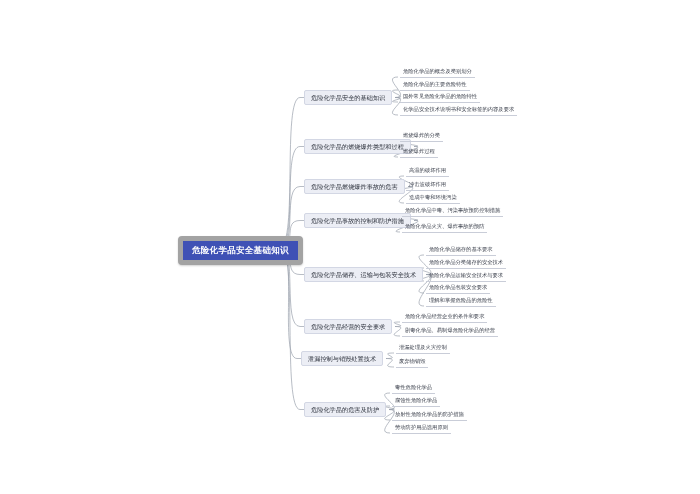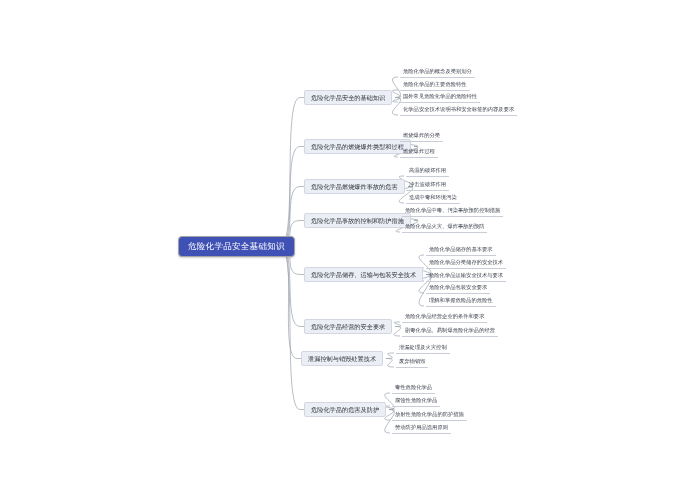--- a/index.html
+++ b/index.html
@@ -19,13 +19,14 @@
   .root{
     background:#3f51b5;
     color:#ffffff;
-    border:1px solid #a3a3a3;
+    border:5px solid #a3a3a3;
     border-radius:4px;
     font-size:8.5px;
     letter-spacing:.3px;
     padding:5px 9px;
     line-height:1;
     box-shadow:0 1px 2px rgba(0,0,0,.18);
+    font-weight:bold;
   }
   .branch{
     background:#eceef5;

